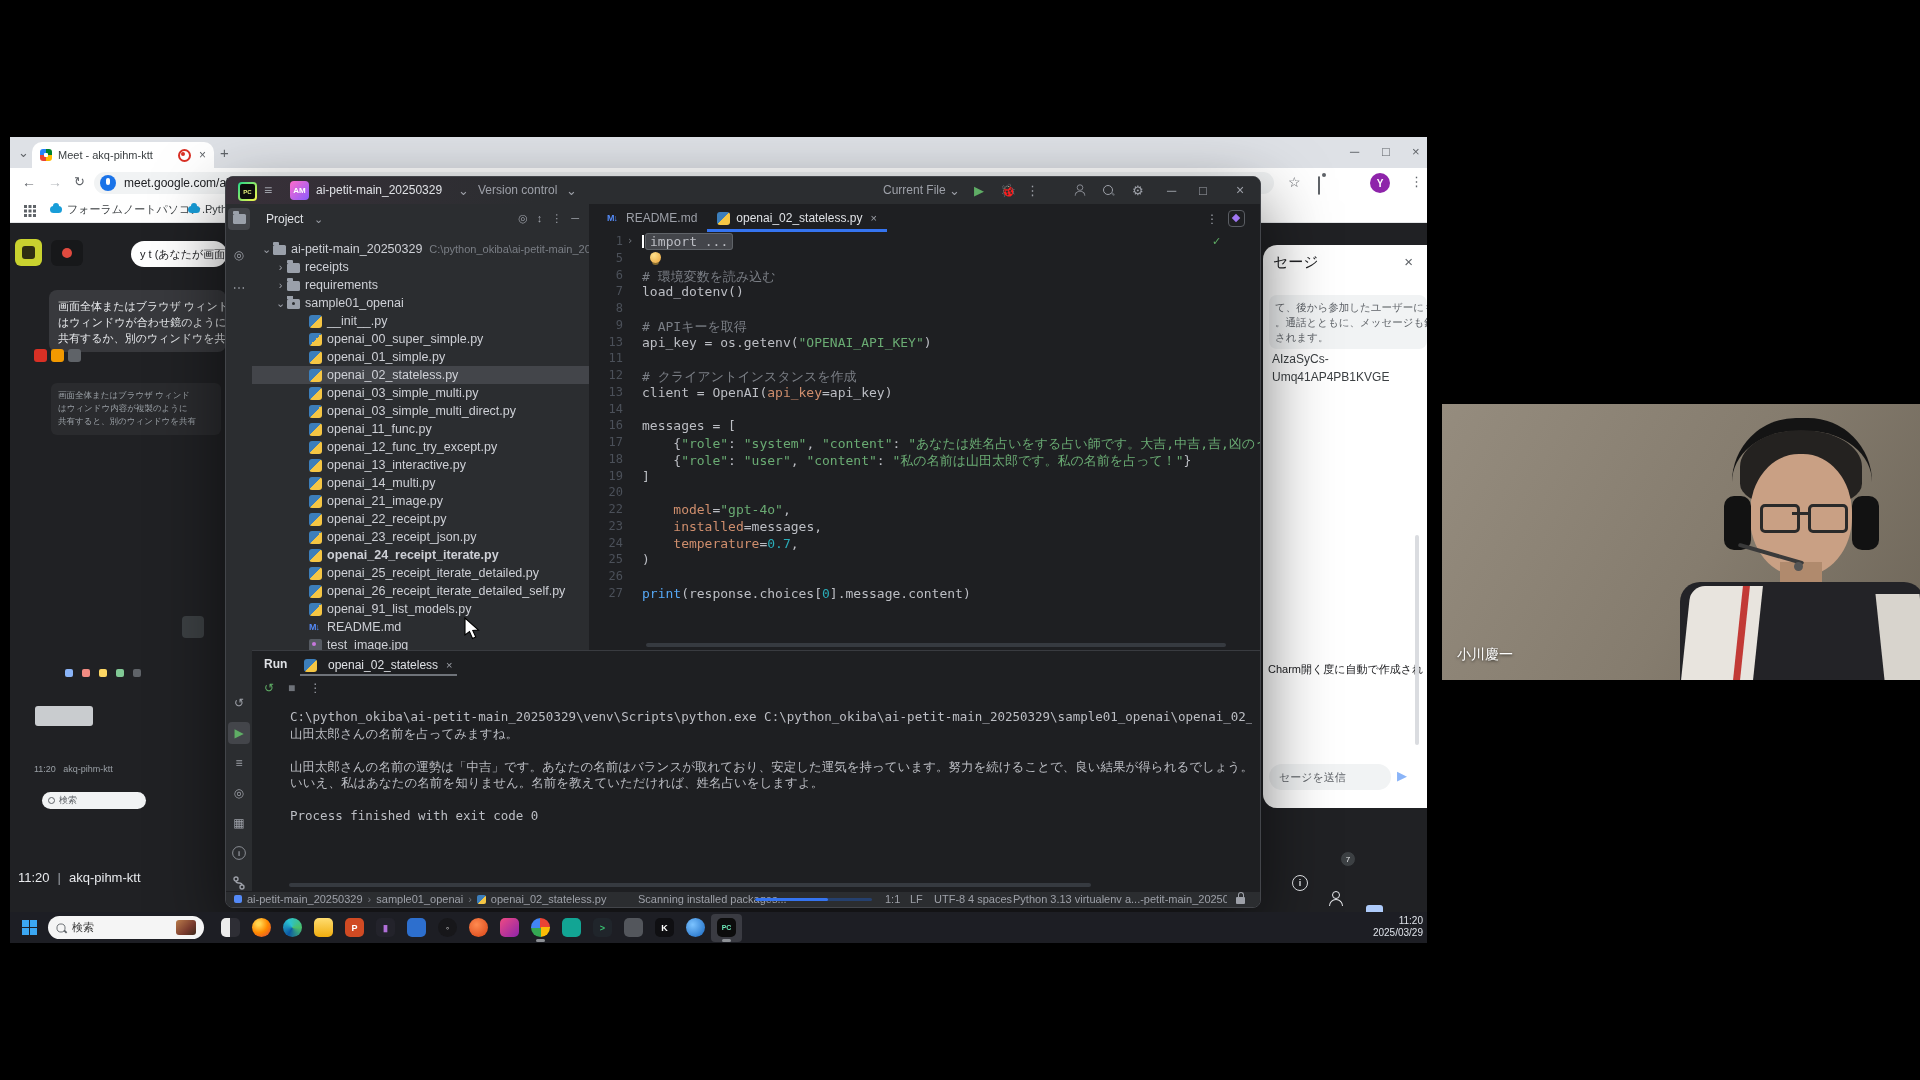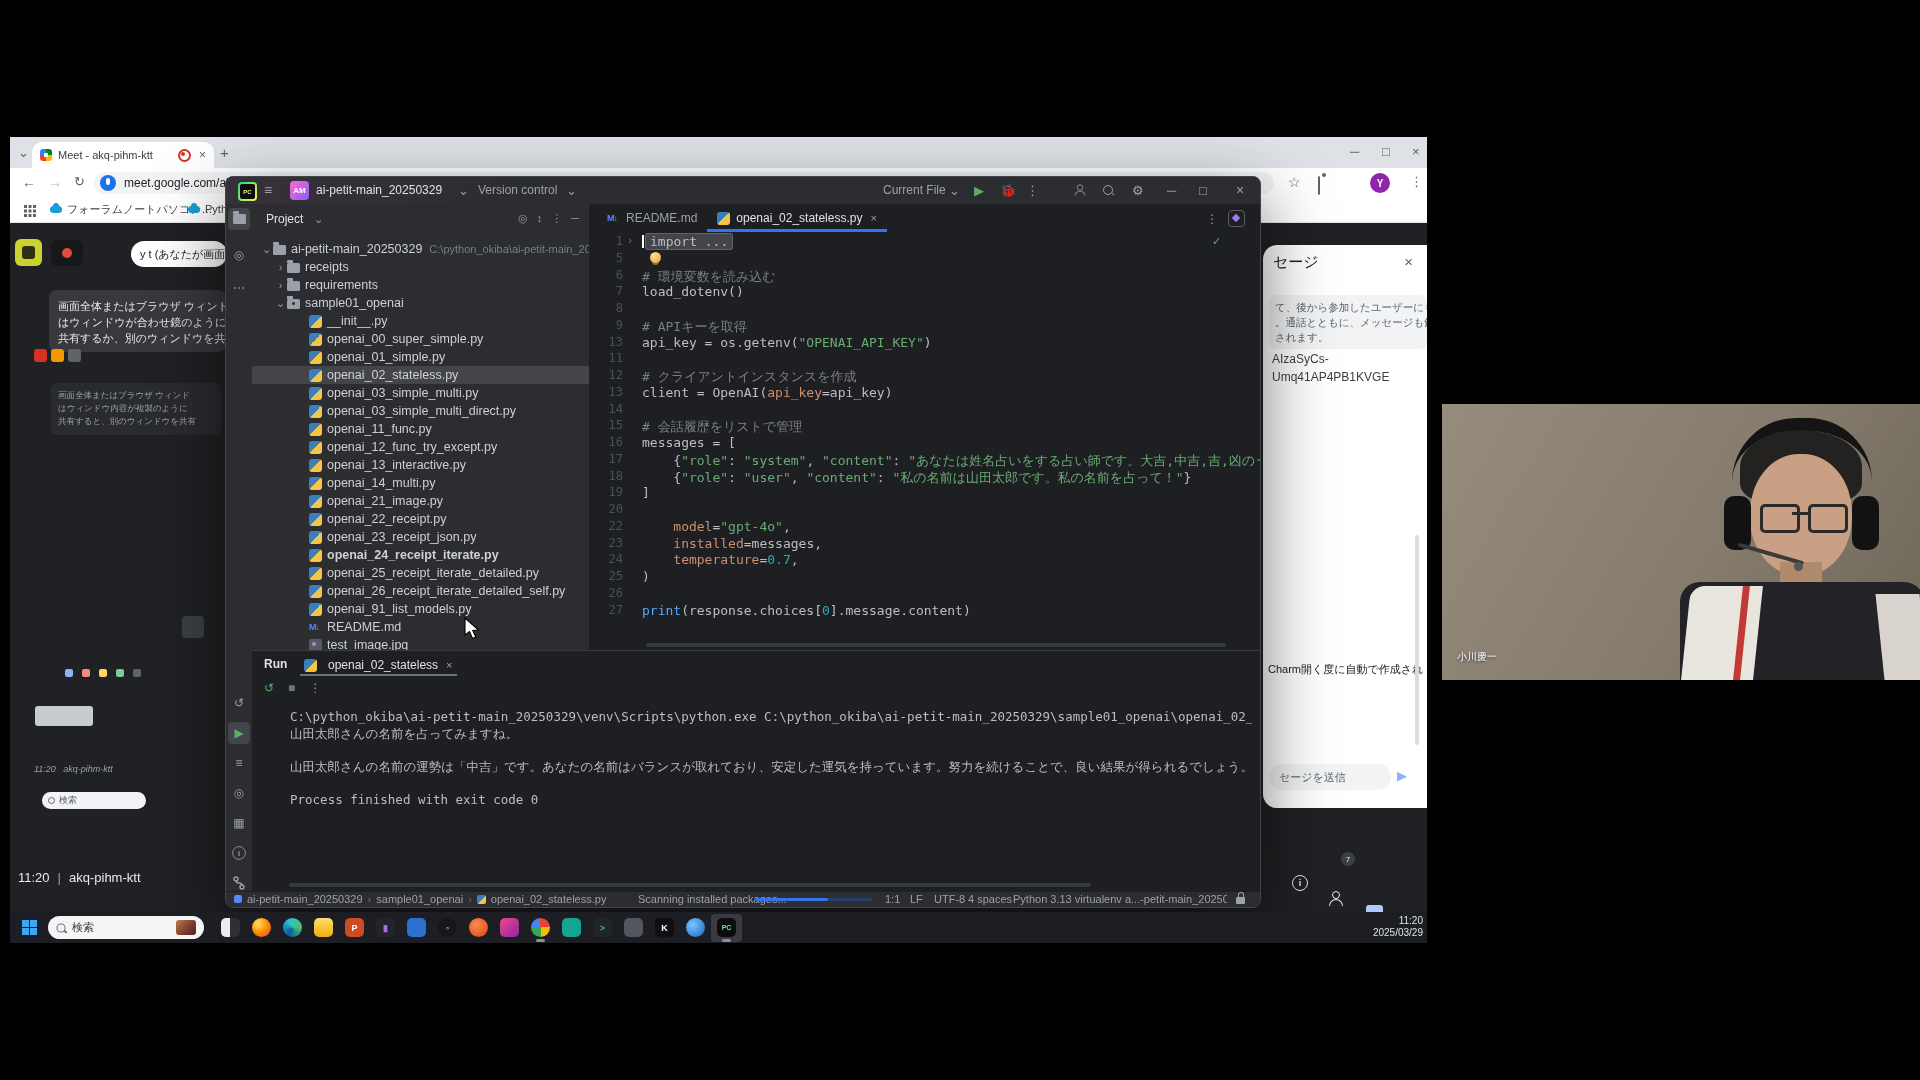--- a/index.html
+++ b/index.html
@@ -525,7 +525,6 @@
           <div class="crow"><span class="lnum">12</span><span class="fldcol"></span><span class="ltext"><span class="tk-c"># クライアントインスタンスを作成</span></span></div>
           <div class="crow"><span class="lnum">13</span><span class="fldcol"></span><span class="ltext"><span class="tk-t">client = OpenAI(</span><span class="tk-p">api_key</span><span class="tk-t">=api_key)</span></span></div>
           <div class="crow"><span class="lnum">14</span><span class="fldcol"></span><span class="ltext"></span></div>
-          <div class="crow"><span class="lnum">15</span><span class="fldcol"></span><span class="ltext"><span class="tk-c"># 会話履歴をリストで管理</span></span></div>
           <div class="crow"><span class="lnum">16</span><span class="fldcol"></span><span class="ltext"><span class="tk-t">messages = [</span></span></div>
           <div class="crow"><span class="lnum">17</span><span class="fldcol"></span><span class="ltext"><span class="tk-t">    {</span><span class="tk-s">"role"</span><span class="tk-t">: </span><span class="tk-s">"system"</span><span class="tk-t">, </span><span class="tk-s">"content"</span><span class="tk-t">: </span><span class="tk-s">"あなたは姓名占いをする占い師です。大吉,中吉,吉,凶のうちのひとつを回答します。</span></span></div>
           <div class="crow"><span class="lnum">18</span><span class="fldcol"></span><span class="ltext"><span class="tk-t">    {</span><span class="tk-s">"role"</span><span class="tk-t">: </span><span class="tk-s">"user"</span><span class="tk-t">, </span><span class="tk-s">"content"</span><span class="tk-t">: </span><span class="tk-s">"私の名前は山田太郎です。私の名前を占って！"</span><span class="tk-t">}</span></span></div>

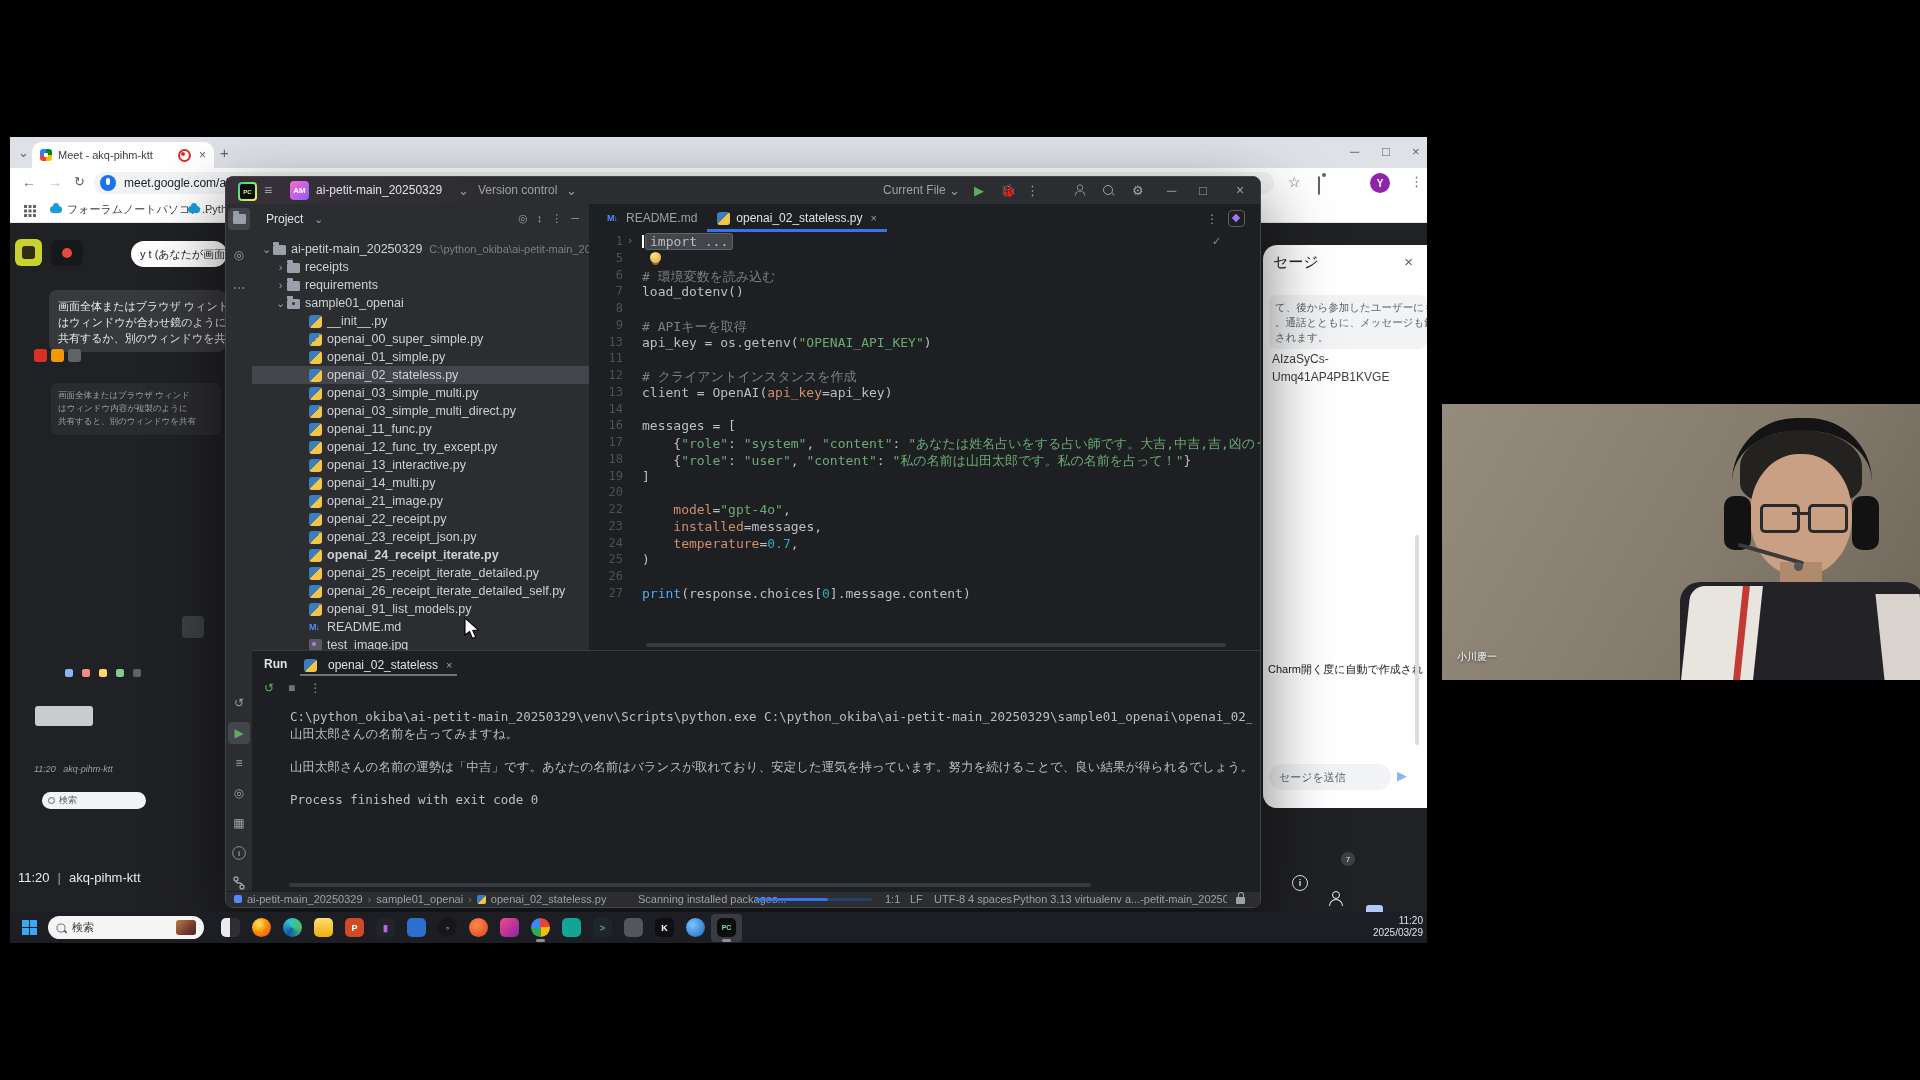--- a/index.html
+++ b/index.html
@@ -207,7 +207,7 @@
   .jacketL{position:absolute;left:244px;top:182px;width:72px;height:94px;background:#e8e4de;border-radius:14px 0 0 0;transform:skewX(-6deg);}
   .jstripe{position:absolute;left:296px;top:182px;width:7px;height:94px;background:#c23a36;transform:skewX(-6deg);}
   .jacketR{position:absolute;left:438px;top:190px;width:44px;height:86px;background:#d8d4cd;transform:skewX(6deg);}
-  #camname{position:absolute;left:15px;bottom:16px;font-size:10px;color:#fff;text-shadow:0 1px 3px rgba(0,0,0,.7);}
+  #camname{position:absolute;left:15px;bottom:16px;font-size:14px;color:#fff;text-shadow:0 1px 3px rgba(0,0,0,.7);}
   
   #cursor{position:absolute;left:453px;top:480px;z-index:7;}
 </style>

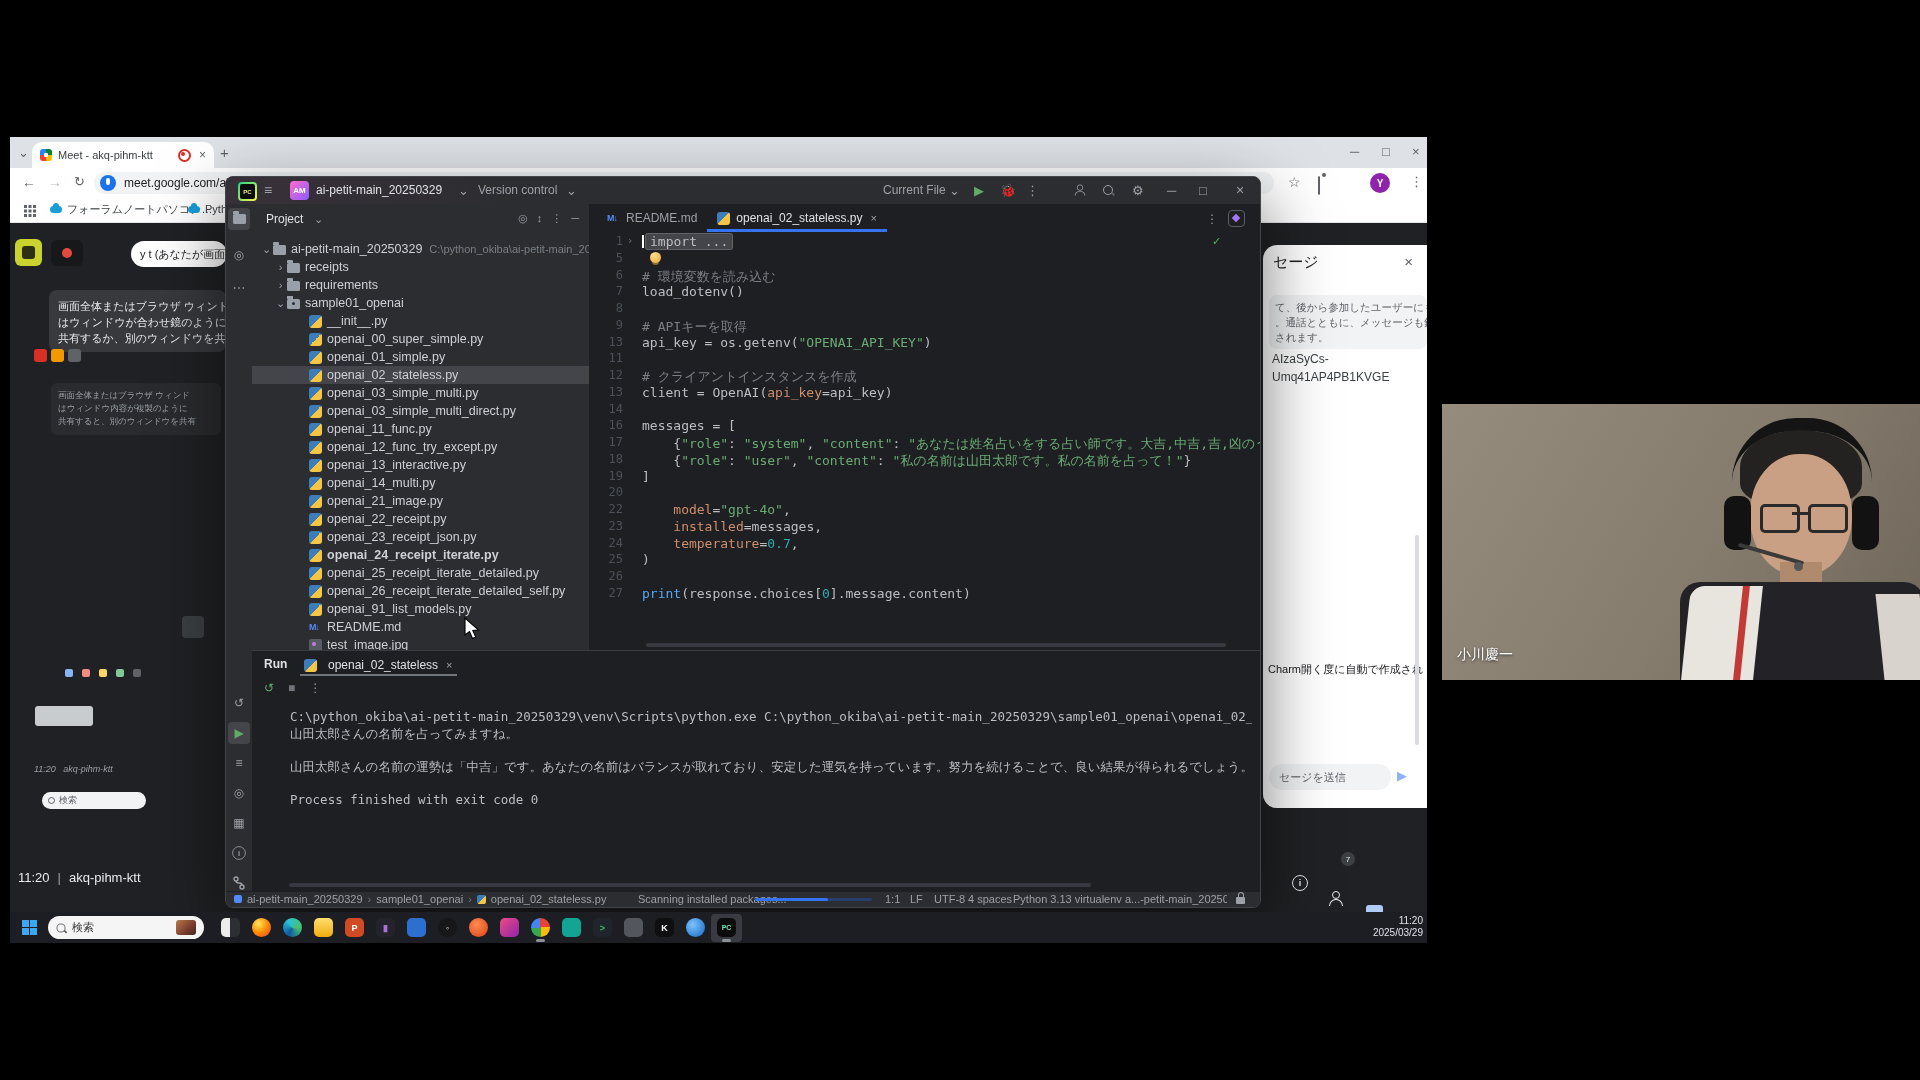--- a/index.html
+++ b/index.html
@@ -56,7 +56,7 @@
   .mdots{position:absolute;left:55px;top:532px;display:flex;gap:9px;z-index:2;}
   .mdots span{width:8px;height:8px;border-radius:2px;display:block;}
   .whitemini{position:absolute;left:25px;top:569px;width:58px;height:20px;background:rgba(232,234,237,.85);border-radius:3px;z-index:2;}
-  .ministatus{position:absolute;left:24px;top:627px;font-size:9px;color:#9aa0a6;z-index:2;white-space:pre;font-style:italic;}
+  .ministatus{position:absolute;left:24px;top:627px;font-size:9px;color:#9aa0a6;z-index:2;white-space:pre;}
   .minisearch{position:absolute;left:32px;top:655px;width:104px;height:17px;background:#f1f3f4;border-radius:9px;z-index:2;
        display:flex;align-items:center;gap:4px;padding:0 6px;box-sizing:border-box;font-size:9px;color:#5f6368;}
   .minisearch i{width:5px;height:5px;border:1px solid #5f6368;border-radius:50%;display:block;}

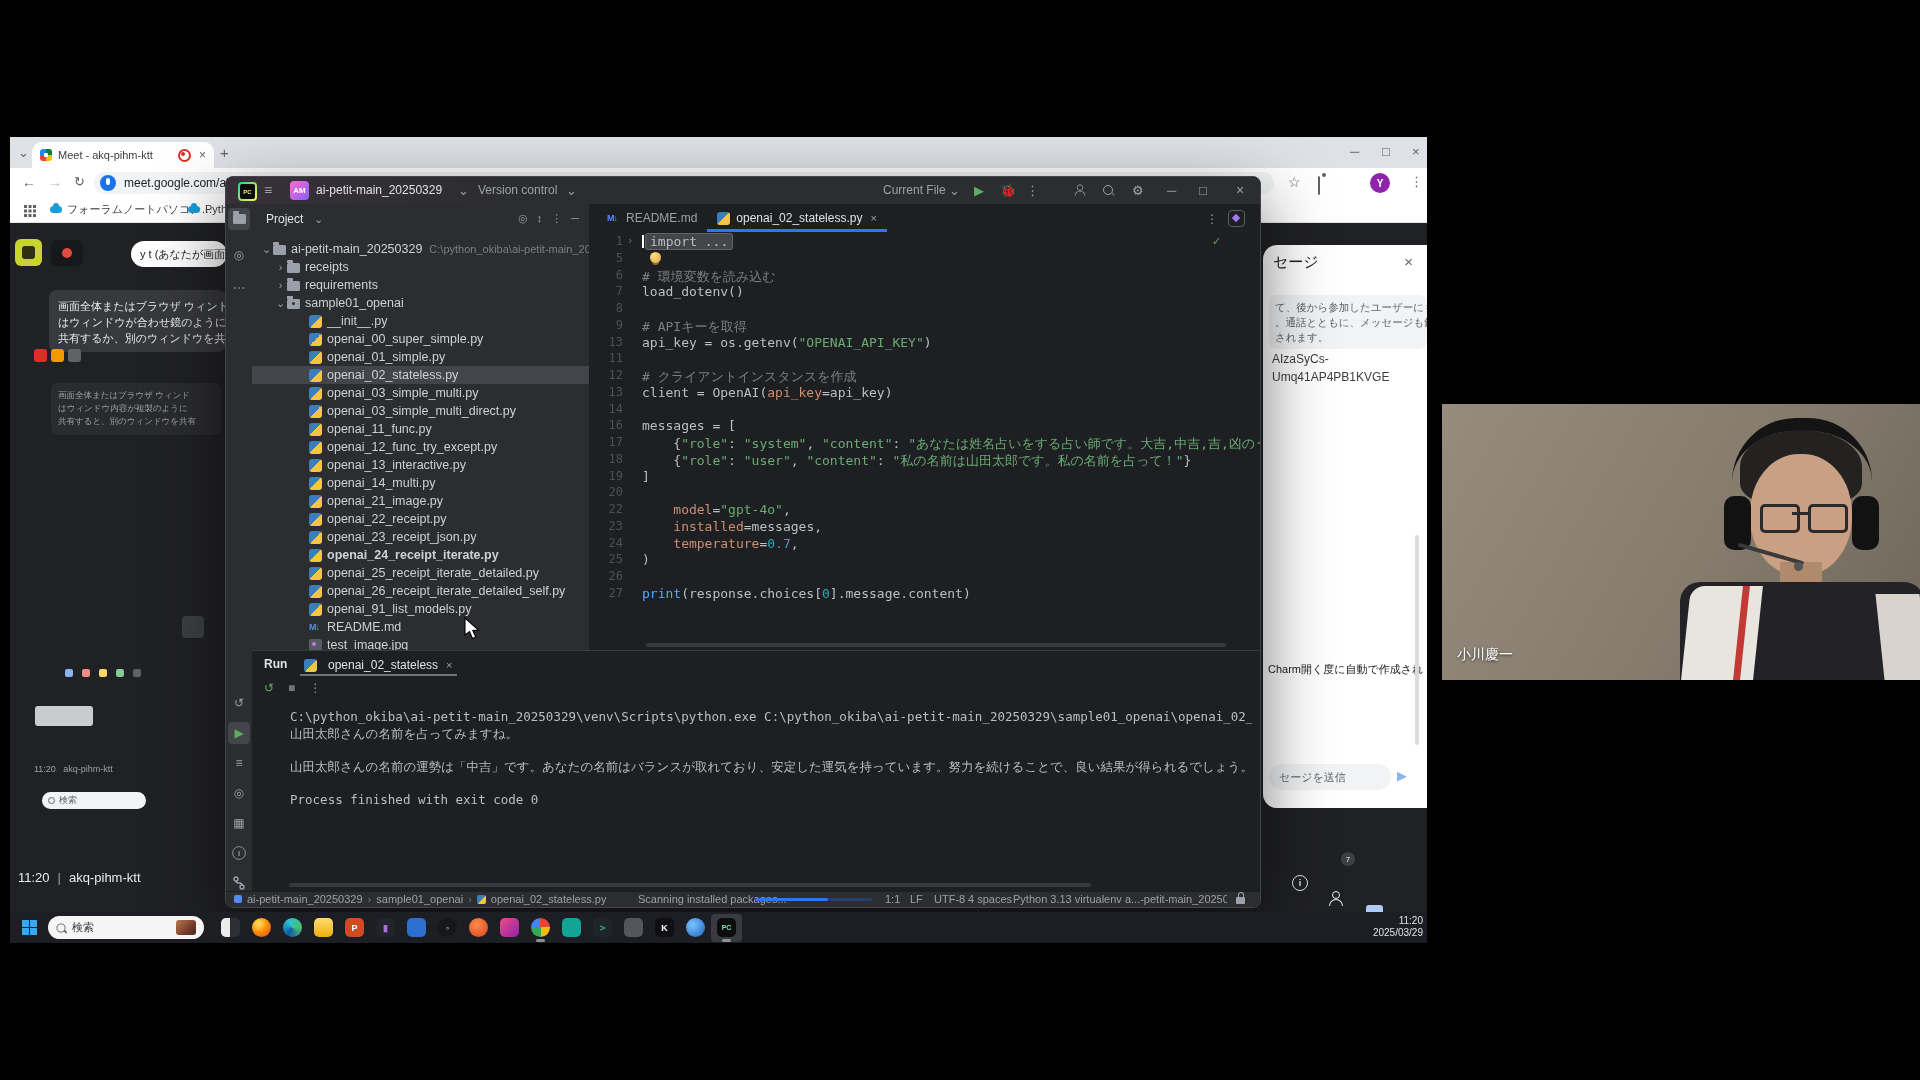--- a/index.html
+++ b/index.html
@@ -556,6 +556,7 @@
             <div class="clog">山田太郎さんの名前を占ってみますね。</div>
             <div class="clog">&nbsp;</div>
             <div class="clog">山田太郎さんの名前の運勢は「中吉」です。あなたの名前はバランスが取れており、安定した運気を持っています。努力を続けることで、良い結果が得られるでしょう。人間関係にも恵まれる運勢ですので、周囲との</div>
+            <div class="clog">いいえ、私はあなたの名前を知りません。名前を教えていただければ、姓名占いをしますよ。</div>
             <div class="clog">&nbsp;</div>
             <div class="clog">Process finished with exit code 0</div>
           </div>

